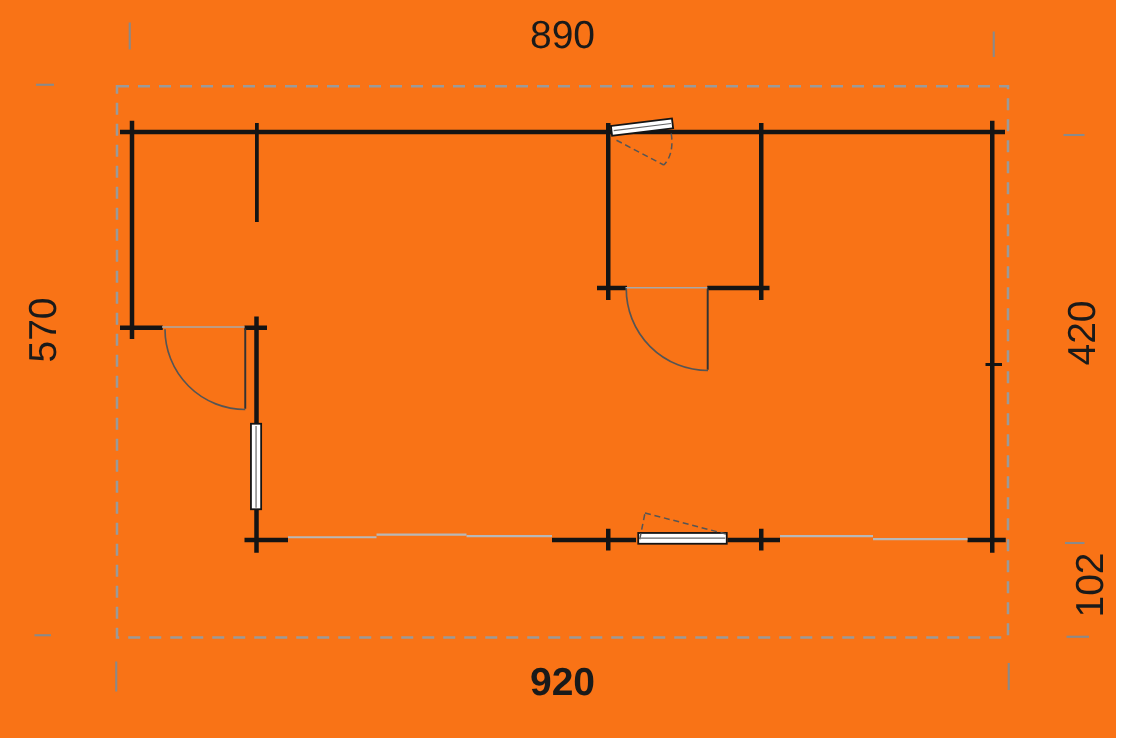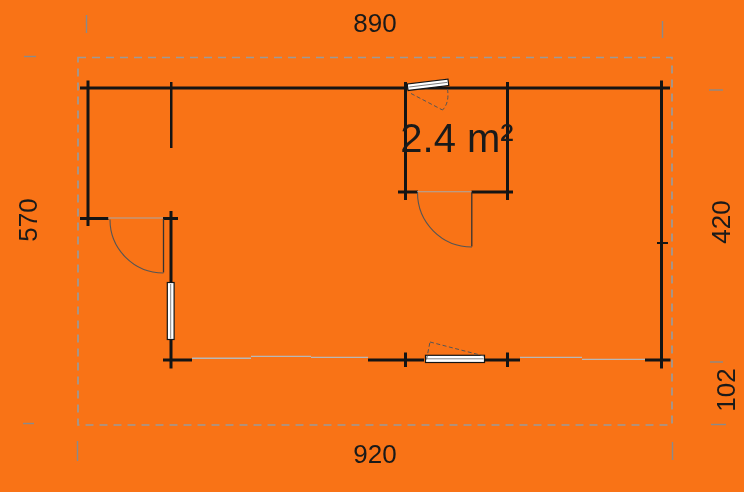--- a/index.html
+++ b/index.html
@@ -121,7 +121,6 @@
   <div class="lbl dim rot d420">420</div>
   <div class="lbl dim rot d102">102</div>
 
-  <div class="lbl area a-small">2.4 m²</div>
 
 </div>
 

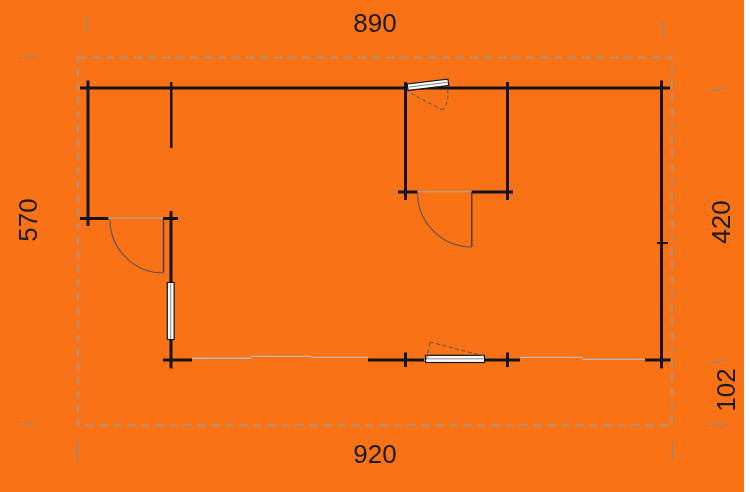--- a/index.html
+++ b/index.html
@@ -16,7 +16,7 @@
   .area{font-size:40px;}
   .rot{transform:rotate(-90deg);}
   .d890{left:335px;top:10px;width:80px;}
-  .d920{left:335px;top:441px;width:80px;}
+  .d920{left:335px;top:441px;width:80px;font-weight:bold;}
   .d570{left:-12px;top:207px;width:80px;}
   .d420{left:681px;top:209px;width:80px;}
   .d102{left:686px;top:377px;width:80px;}

